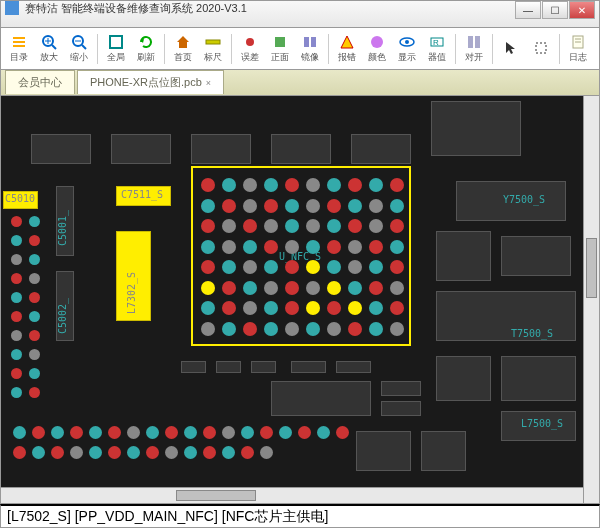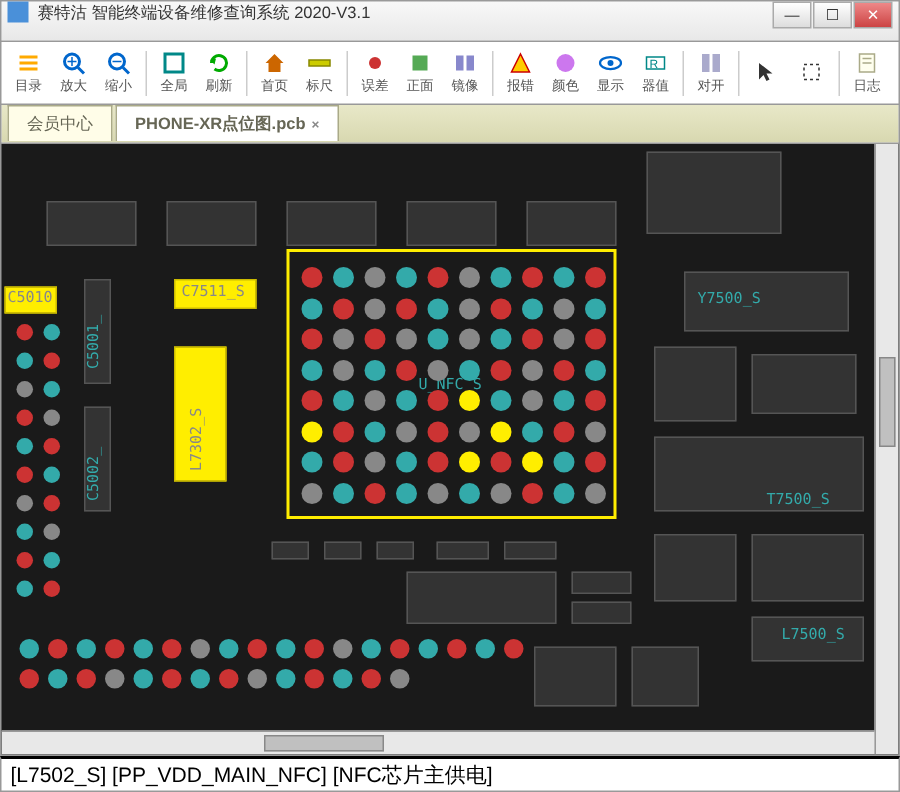--- a/index.html
+++ b/index.html
@@ -19,7 +19,7 @@
 
 .tabbar{height:26px;background:linear-gradient(#e8e8c8,#d8d8b0);border:1px solid #999;border-top:none;display:flex;align-items:flex-start;padding:0 4px;font-size:11px}
 .tab{padding:4px 12px;background:#fffde8;border:1px solid #aa8;border-bottom:none;margin-right:2px;cursor:pointer;color:#665}
-.tab.active{background:#fff;font-weight:700}
+.tab.active{background:#fff;font-weight:400}
 .tab .x{margin-left:4px;color:#888;font-size:9px}
 
 .canvas{position:relative;height:408px;border:1px solid #999;border-top:none;background:#1a1a1a;overflow:hidden}

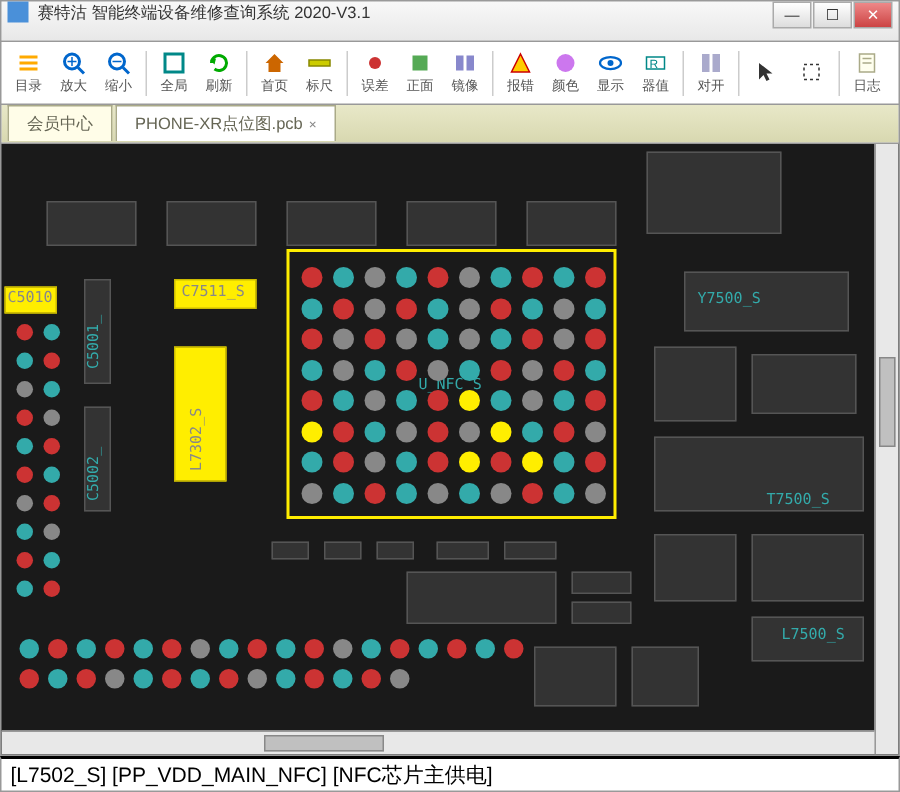--- a/index.html
+++ b/index.html
@@ -220,7 +220,7 @@
     <div class="lbl" style="left:278px;top:155px">U_NFC_S</div>
 
     <div class="comp gry" style="left:455px;top:85px;width:110px;height:40px"></div>
-    <div class="lbl" style="left:464px;top:98px">Y7500_S</div>
+    <div class="lbl" style="left:502px;top:98px">Y7500_S</div>
 
     <div class="comp gry" style="left:435px;top:135px;width:55px;height:50px"></div>
     <div class="comp gry" style="left:500px;top:140px;width:70px;height:40px"></div>

